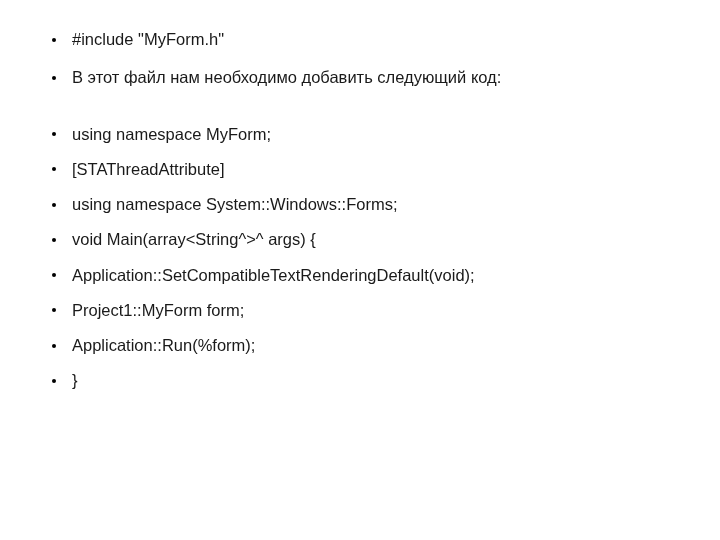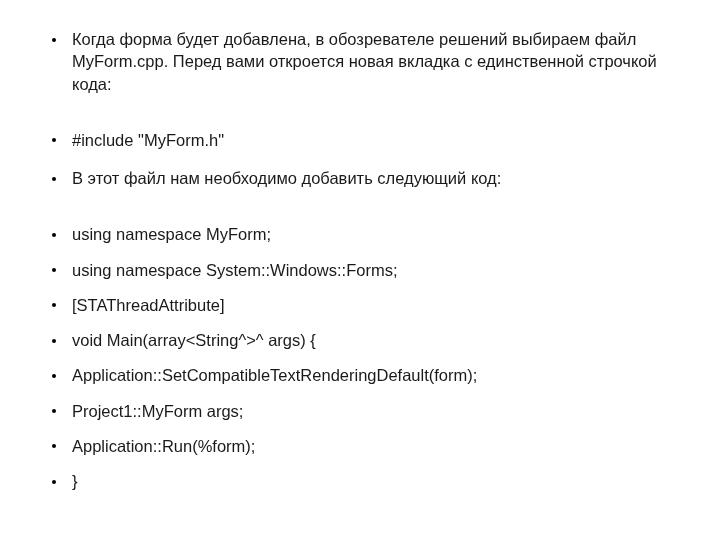--- a/index.html
+++ b/index.html
@@ -47,7 +47,6 @@
 <body>
 
 <ul>
-  <li class="extra-gap">Когда форма будет добавлена, в обозревателе решений выбираем файл MyForm.cpp. Перед вами откроется новая вкладка с единственной строчкой кода:</li>
   <li>#include "MyForm.h"</li>
   <li class="extra-gap">В этот файл нам необходимо добавить следующий код:</li>
   <li class="tight">using namespace MyForm;</li>

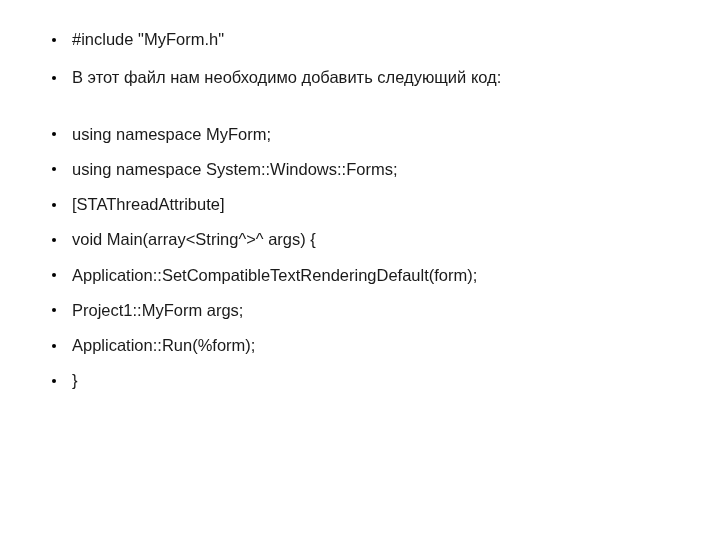--- a/index.html
+++ b/index.html
@@ -50,8 +50,8 @@
   <li>#include "MyForm.h"</li>
   <li class="extra-gap">В этот файл нам необходимо добавить следующий код:</li>
   <li class="tight">using namespace MyForm;</li>
+  <li class="tight">[STAThreadAttribute]</li>
   <li class="tight">using namespace System::Windows::Forms;</li>
-  <li class="tight">[STAThreadAttribute]</li>
   <li class="tight">void Main(array&lt;String^&gt;^ args) {</li>
   <li class="tight">Application::SetCompatibleTextRenderingDefault(form);</li>
   <li class="tight">Project1::MyForm args;</li>

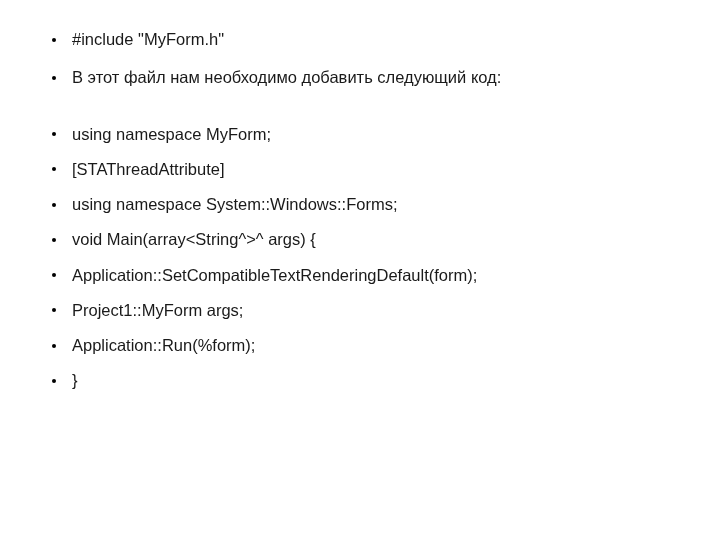--- a/index.html
+++ b/index.html
@@ -53,7 +53,7 @@
   <li class="tight">[STAThreadAttribute]</li>
   <li class="tight">using namespace System::Windows::Forms;</li>
   <li class="tight">void Main(array&lt;String^&gt;^ args) {</li>
-  <li class="tight">Application::SetCompatibleTextRenderingDefault(form);</li>
+  <li class="tight">Application::SetCompatibleTextRenderingDefault(void);</li>
   <li class="tight">Project1::MyForm args;</li>
   <li class="tight">Application::Run(%form);</li>
   <li class="tight">}</li>

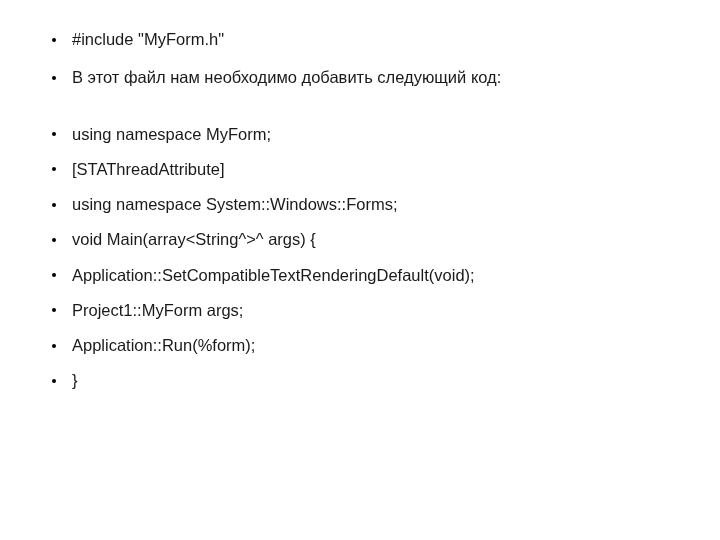--- a/index.html
+++ b/index.html
@@ -54,7 +54,7 @@
   <li class="tight">using namespace System::Windows::Forms;</li>
   <li class="tight">void Main(array&lt;String^&gt;^ args) {</li>
   <li class="tight">Application::SetCompatibleTextRenderingDefault(void);</li>
-  <li class="tight">Project1::MyForm args;</li>
+  <li class="tight">Project1::MyForm form;</li>
   <li class="tight">Application::Run(%form);</li>
   <li class="tight">}</li>
 </ul>

